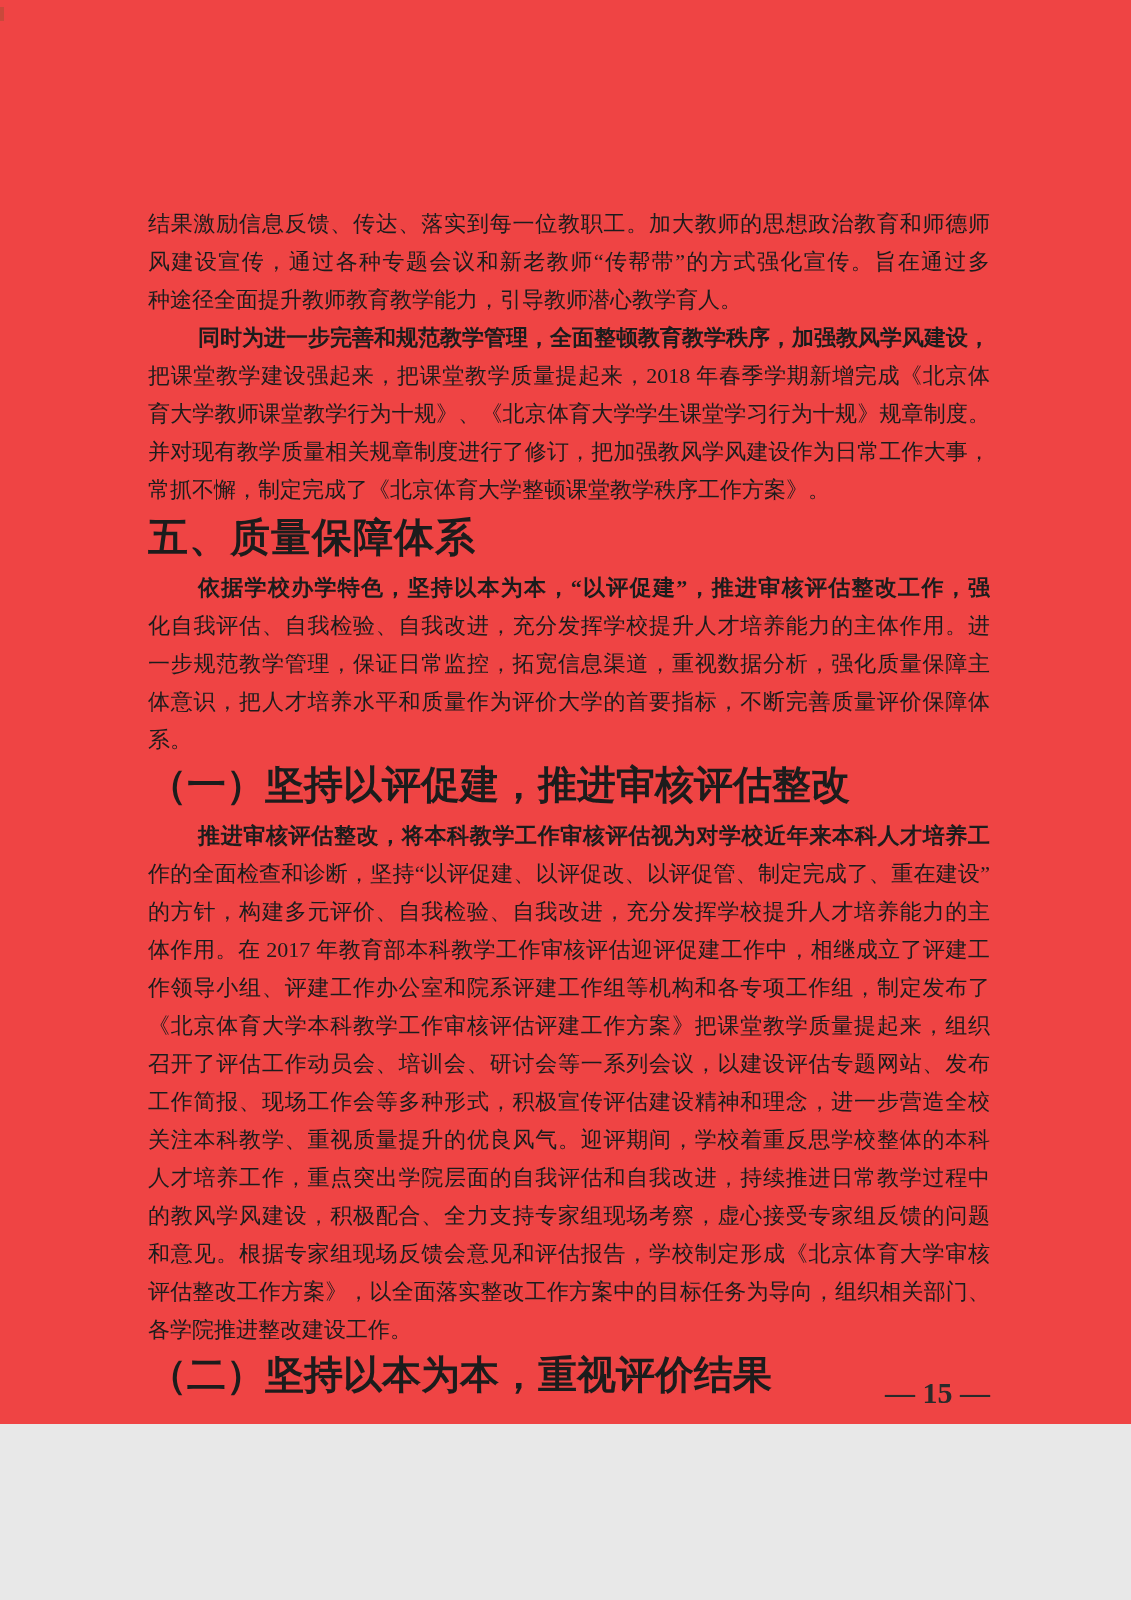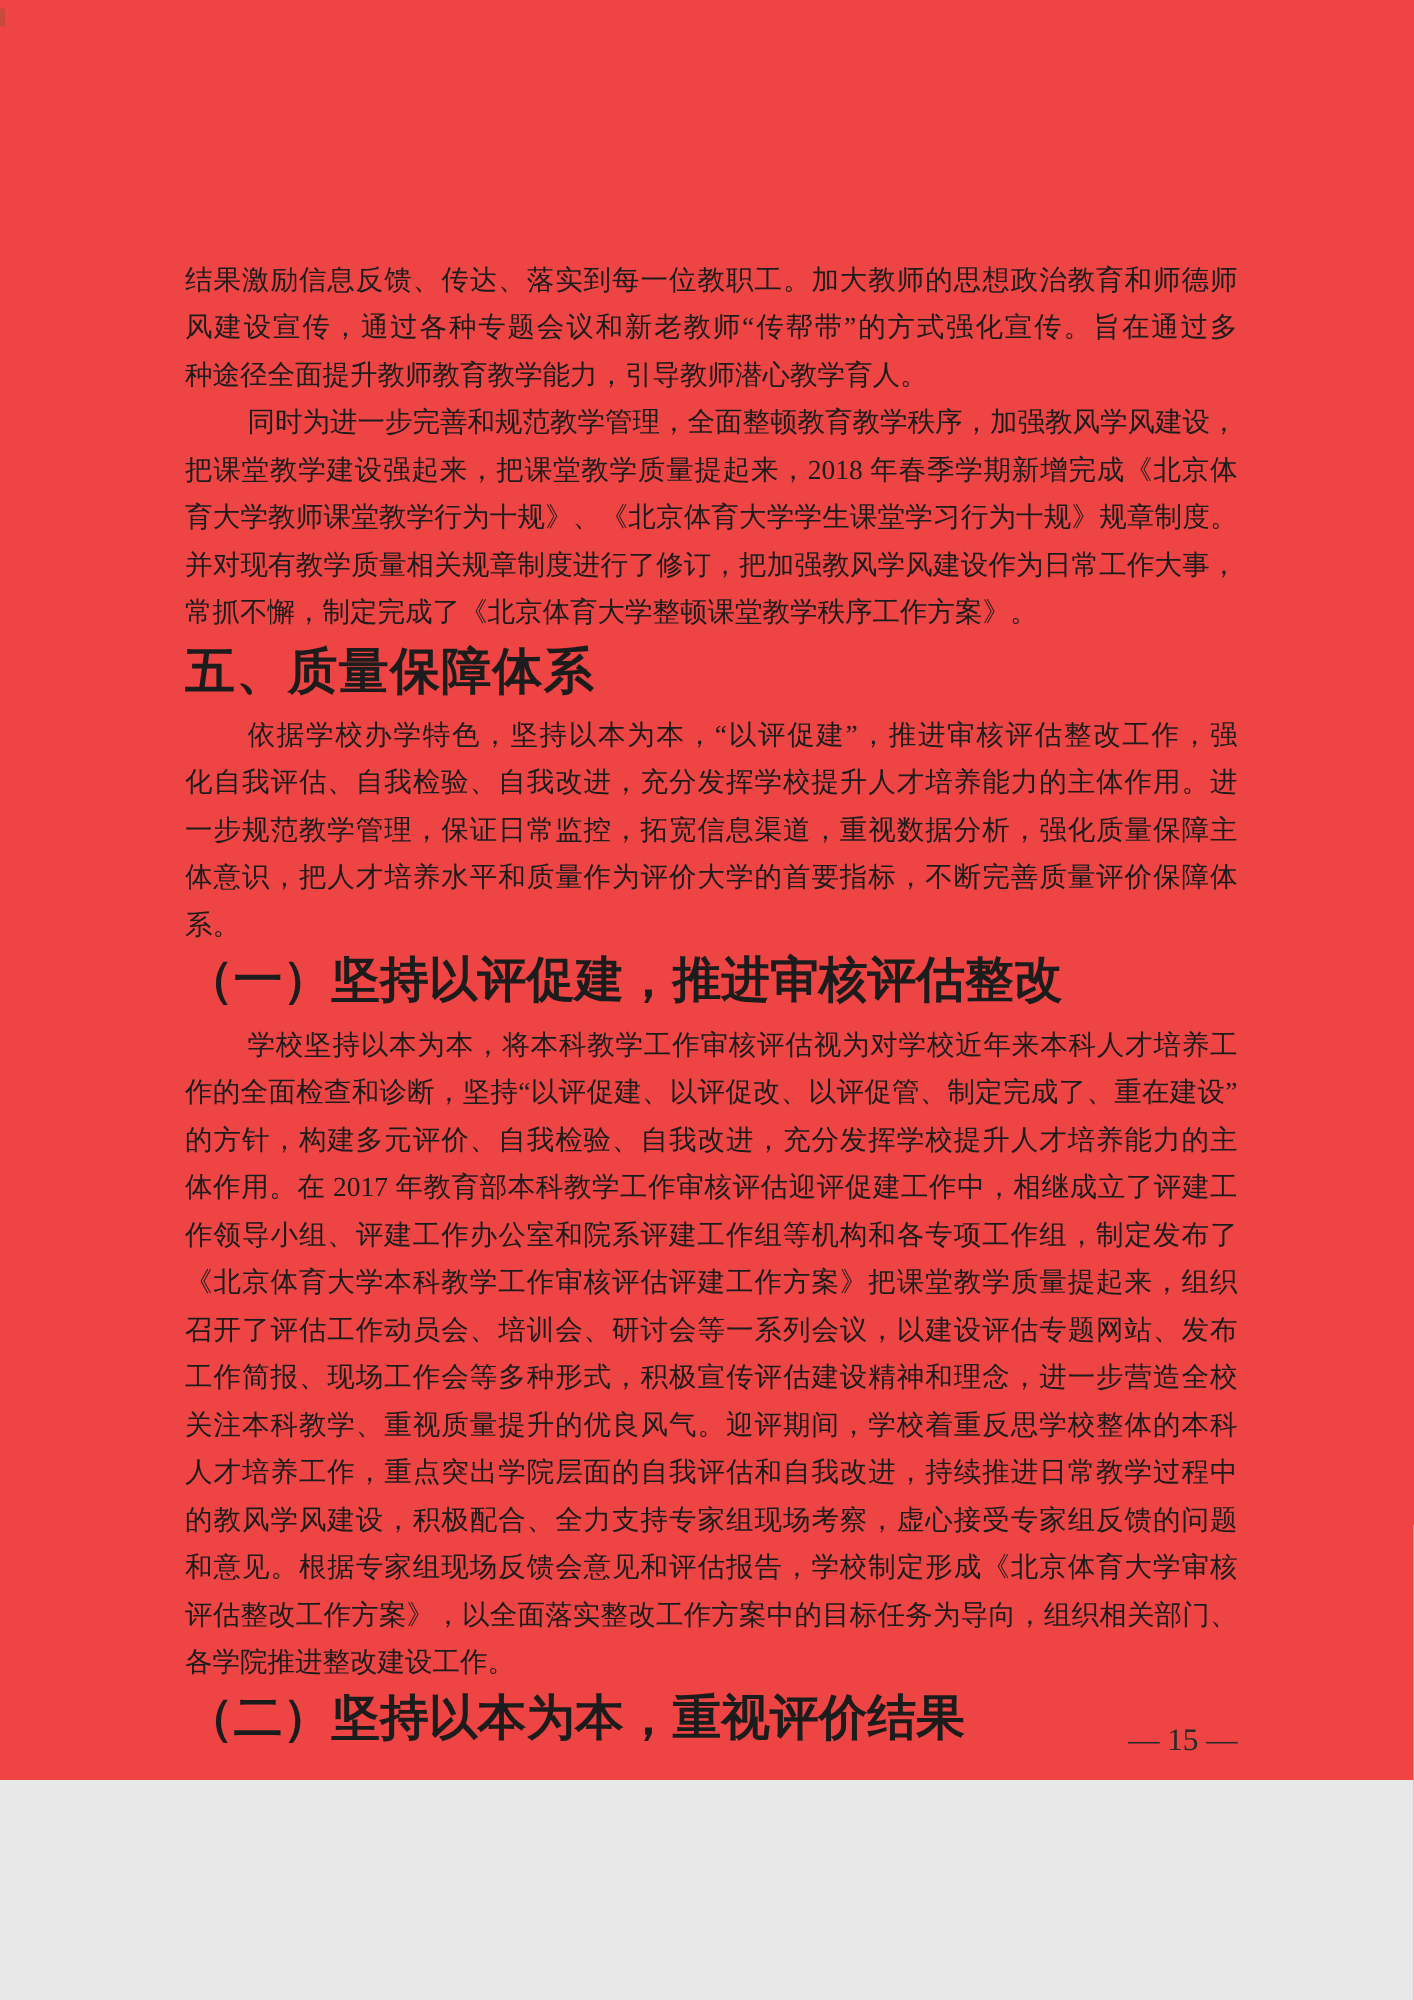--- a/index.html
+++ b/index.html
@@ -47,6 +47,7 @@
   }
   .line.indent {
     text-indent: 50px;
+    font-weight: bold;
   }
   .h1 {
     margin: 8px 0 12px 0;

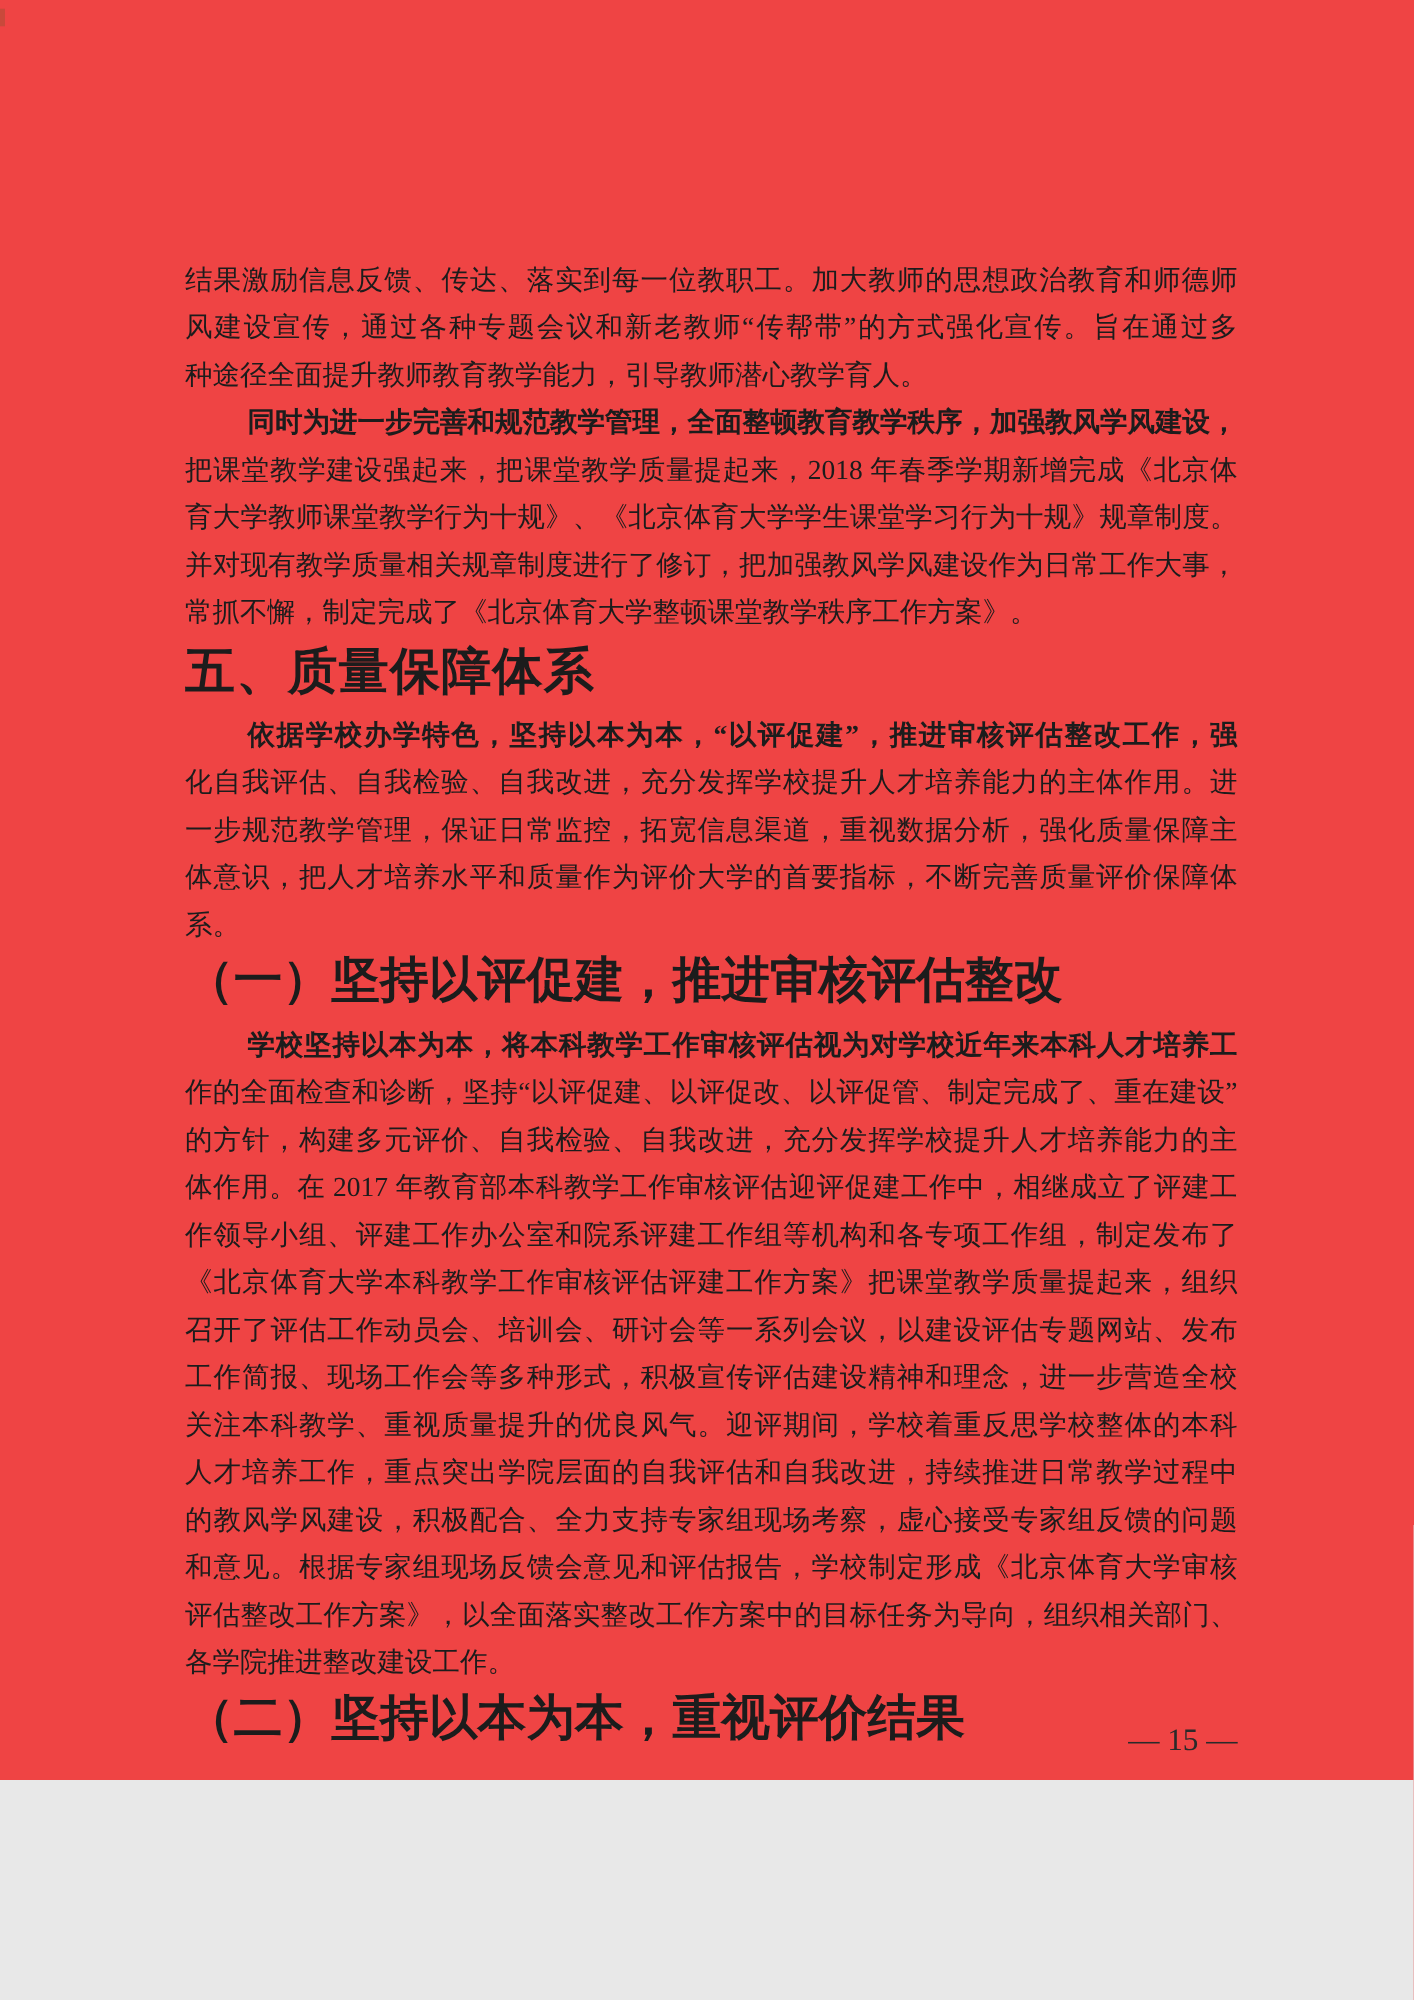--- a/index.html
+++ b/index.html
@@ -110,7 +110,7 @@
     <h2 class="h2">（一）坚持以评促建，推进审核评估整改</h2>
 
     <div class="para">
-        <div class="line indent">学校坚持以本为本，将本科教学工作审核评估视为对学校近年来本科人才培养工</div>
+        <div class="line indent">推进审核评估整改，将本科教学工作审核评估视为对学校近年来本科人才培养工</div>
         <div class="line">作的全面检查和诊断，坚持“以评促建、以评促改、以评促管、制定完成了、重在建设”</div>
         <div class="line">的方针，构建多元评价、自我检验、自我改进，充分发挥学校提升人才培养能力的主</div>
         <div class="line">体作用。在 2017 年教育部本科教学工作审核评估迎评促建工作中，相继成立了评建工</div>

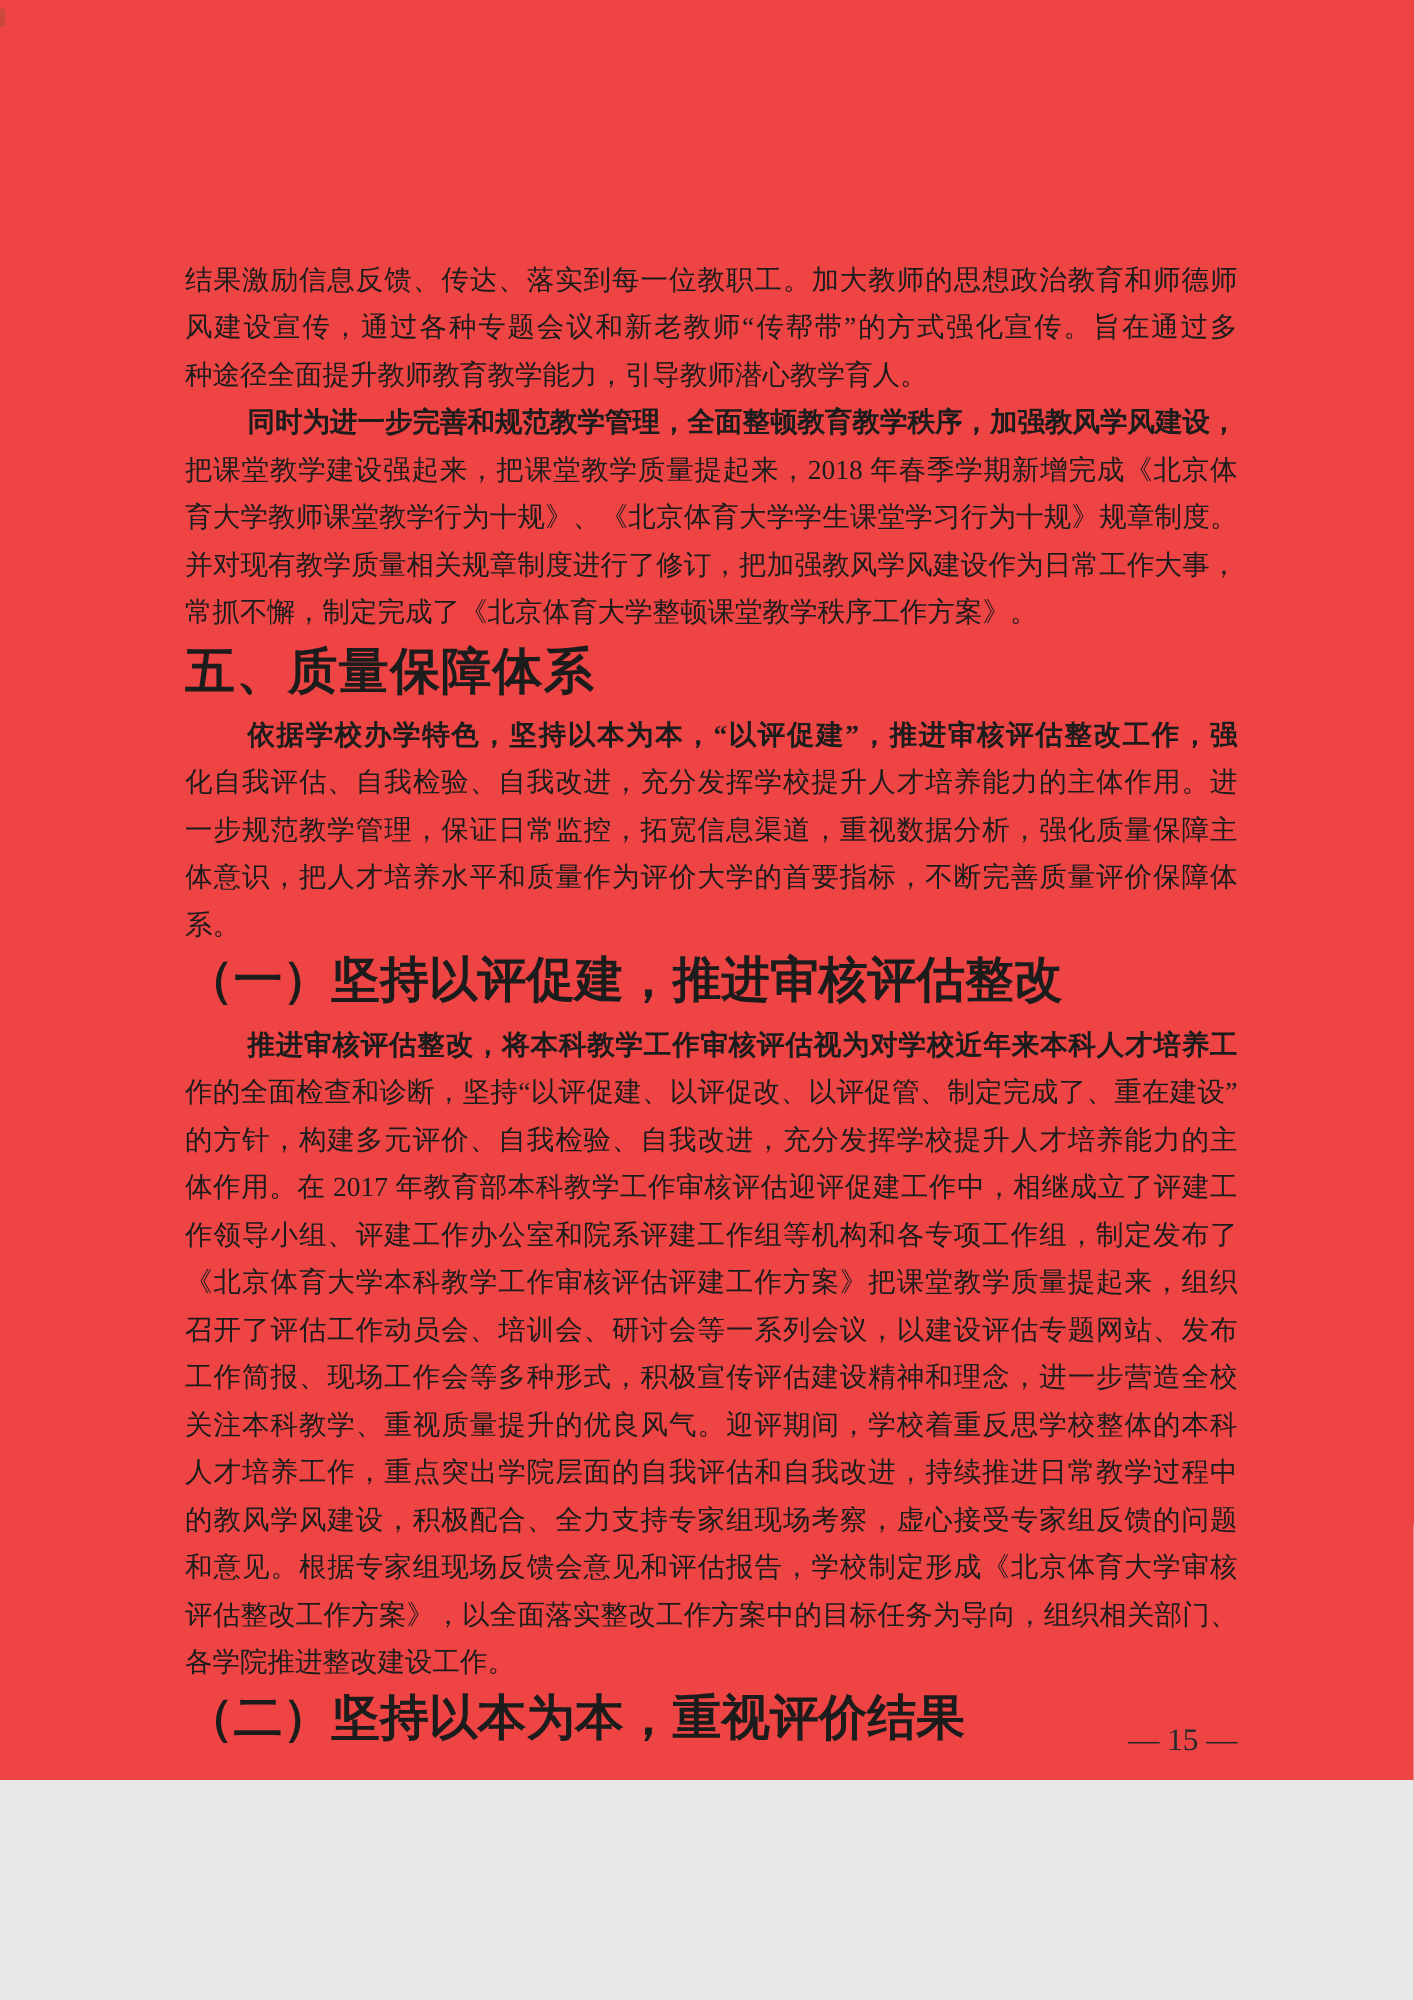--- a/index.html
+++ b/index.html
@@ -71,9 +71,10 @@
     width: 842px;
     text-align: right;
     font-family: "Liberation Serif", "DejaVu Serif", serif;
-    font-size: 25px;
+    font-size: 30px;
     line-height: 34px;
     color: #2a2a2a;
+    font-weight: bold;
   }
 </style>
 </head>

